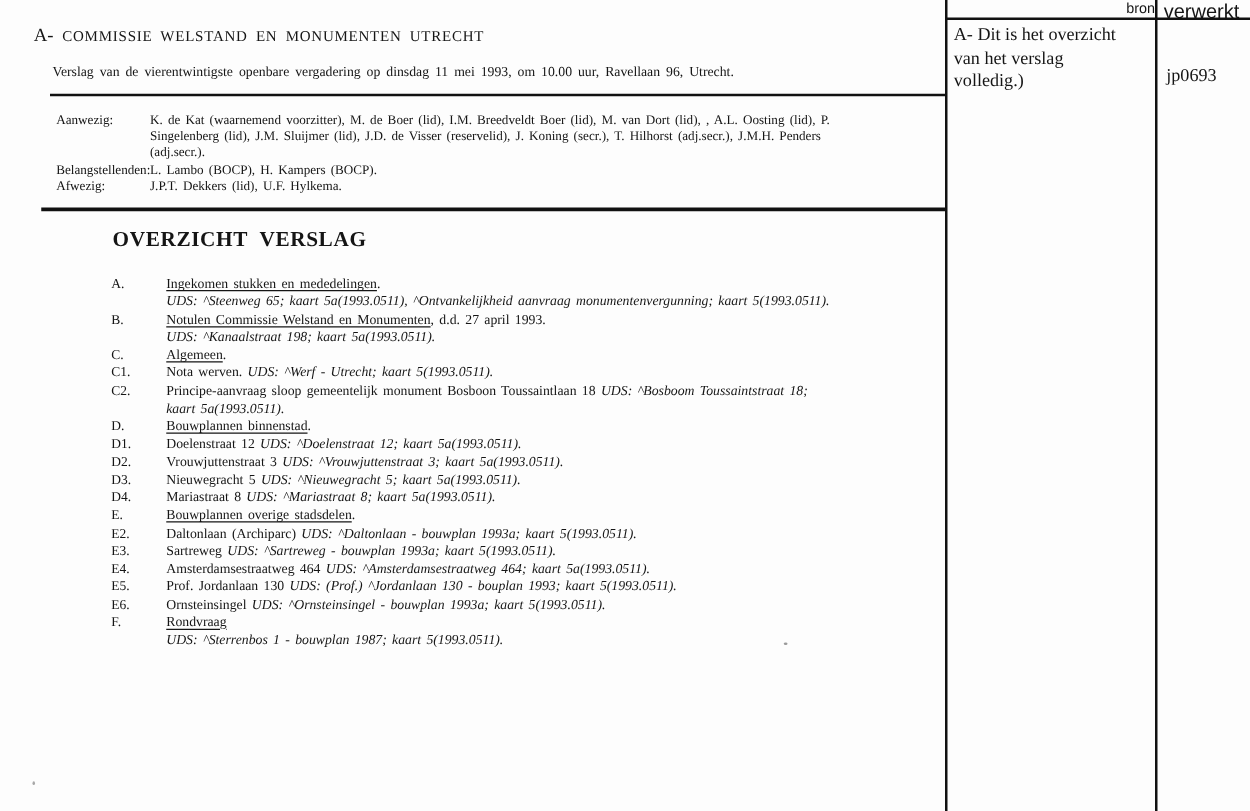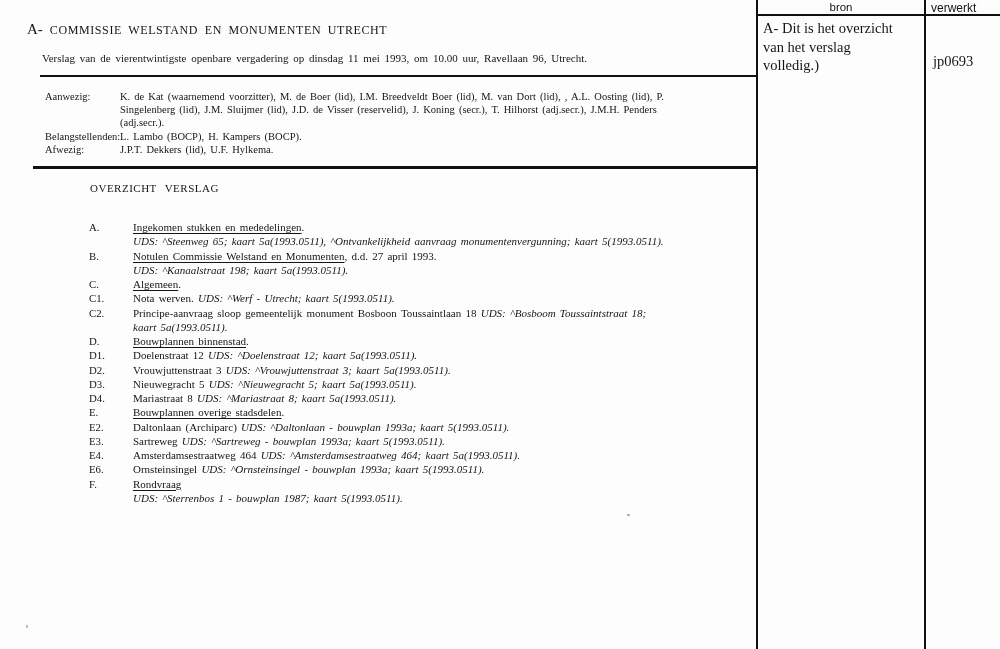--- a/index.html
+++ b/index.html
@@ -36,7 +36,7 @@
   .vline-1{left:756px;top:0;width:2px;height:649px;background:#111;}
   .vline-2{left:924px;top:0;width:2px;height:649px;background:#111;}
   .header-rule{left:756px;top:13.5px;width:244px;height:2px;background:#111;}
-  .col-bron{left:758px;top:1px;width:166px;text-align:center;font-family:"Liberation Sans",sans-serif;font-size:11.5px;}
+  .col-bron{left:758px;top:1px;width:166px;text-align:right;font-family:"Liberation Sans",sans-serif;font-size:11.5px;}
   .col-verwerkt{left:931px;top:1px;font-family:"Liberation Sans",sans-serif;font-size:12px;}
   .side-note{left:763px;top:19px;width:170px;font-size:14.5px;line-height:18.5px;}
   .verwerkt-value{left:933px;top:53px;font-size:14.5px;}

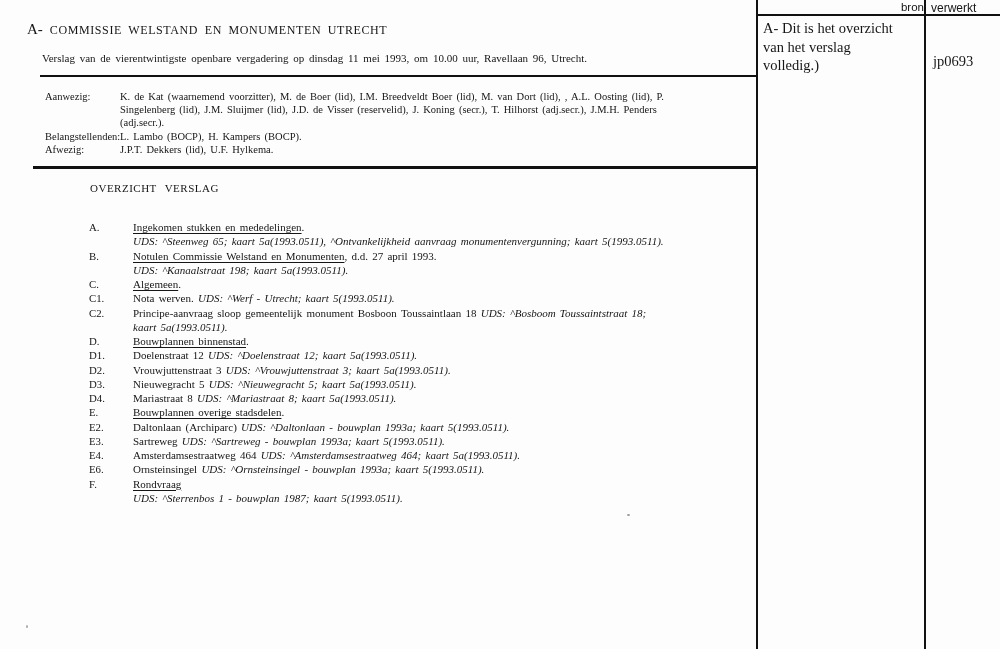--- a/index.html
+++ b/index.html
@@ -37,7 +37,7 @@
   .vline-2{left:924px;top:0;width:2px;height:649px;background:#111;}
   .header-rule{left:756px;top:13.5px;width:244px;height:2px;background:#111;}
   .col-bron{left:758px;top:1px;width:166px;text-align:right;font-family:"Liberation Sans",sans-serif;font-size:11.5px;}
-  .col-verwerkt{left:931px;top:1px;font-family:"Liberation Sans",sans-serif;font-size:12px;}
+  .col-verwerkt{left:931px;top:1px;font-family:"Liberation Sans",sans-serif;font-size:16px;}
   .side-note{left:763px;top:19px;width:170px;font-size:14.5px;line-height:18.5px;}
   .verwerkt-value{left:933px;top:53px;font-size:14.5px;}
 

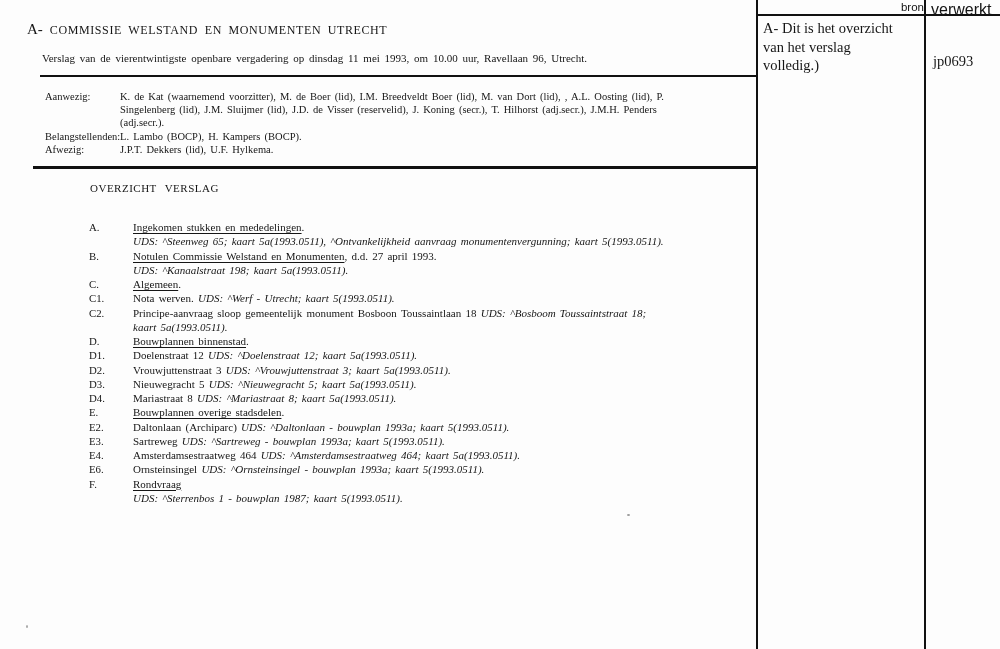--- a/index.html
+++ b/index.html
@@ -23,7 +23,7 @@
 
   .divider-rule{left:33px;top:166px;width:724px;height:2.5px;background:#111;}
 
-  .section-title{left:90px;top:182px;font-size:11px;letter-spacing:.5px;word-spacing:5px;white-space:nowrap;}
+  .section-title{left:90px;top:182px;font-size:17px;letter-spacing:.5px;word-spacing:5px;white-space:nowrap;font-weight:bold;}
 
   .agenda-list{left:0;top:221px;width:757px;}
   .agenda-row{position:relative;height:14.25px;}

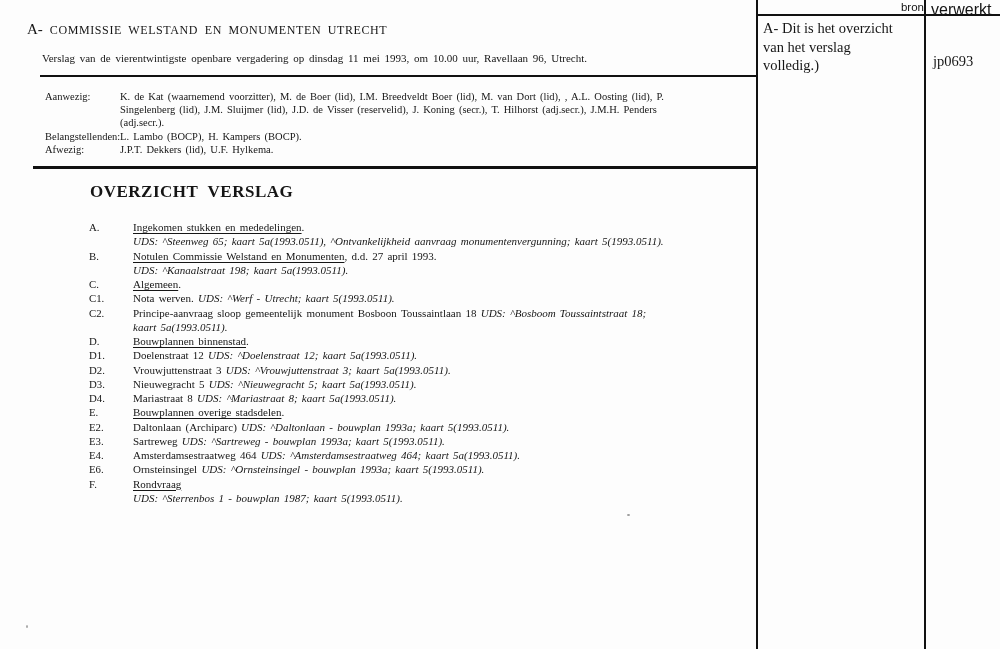--- a/index.html
+++ b/index.html
@@ -140,6 +140,10 @@
     <span class="agenda-text"><span class="p">Amsterdamsestraatweg 464 </span><span class="i">UDS: ^Amsterdamsestraatweg 464; kaart 5a(1993.0511).</span></span>
   </div>
     <div class="agenda-row">
+    <span class="agenda-label">E5.</span>
+    <span class="agenda-text"><span class="p">Prof. Jordanlaan 130 </span><span class="i">UDS: (Prof.) ^Jordanlaan 130 - bouplan 1993; kaart 5(1993.0511).</span></span>
+  </div>
+    <div class="agenda-row">
     <span class="agenda-label">E6.</span>
     <span class="agenda-text"><span class="p">Ornsteinsingel </span><span class="i">UDS: ^Ornsteinsingel - bouwplan 1993a; kaart 5(1993.0511).</span></span>
   </div>

